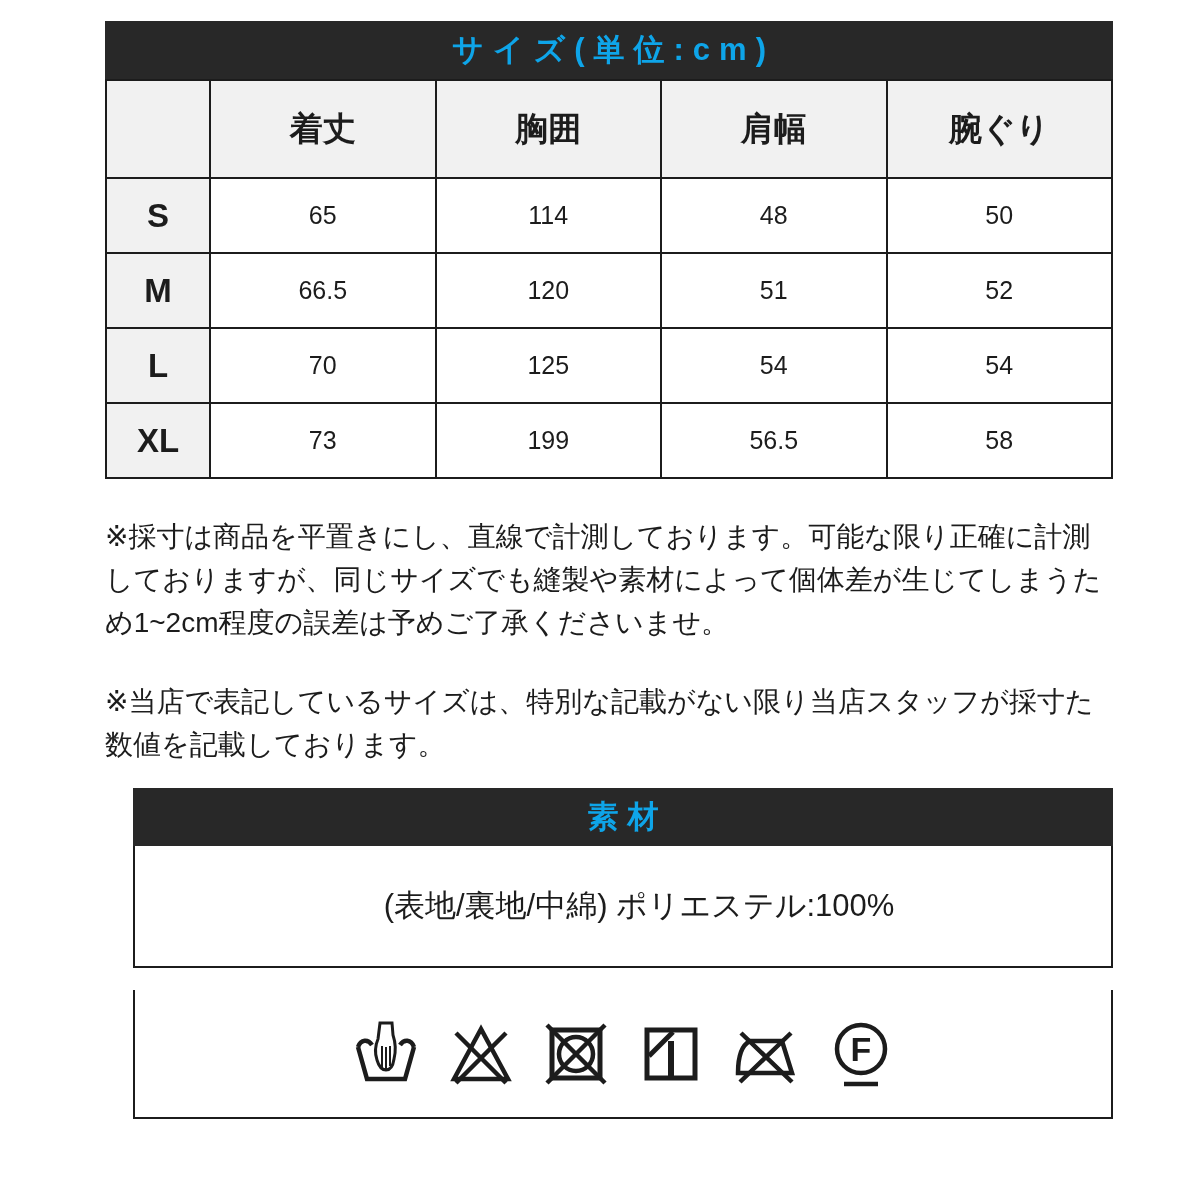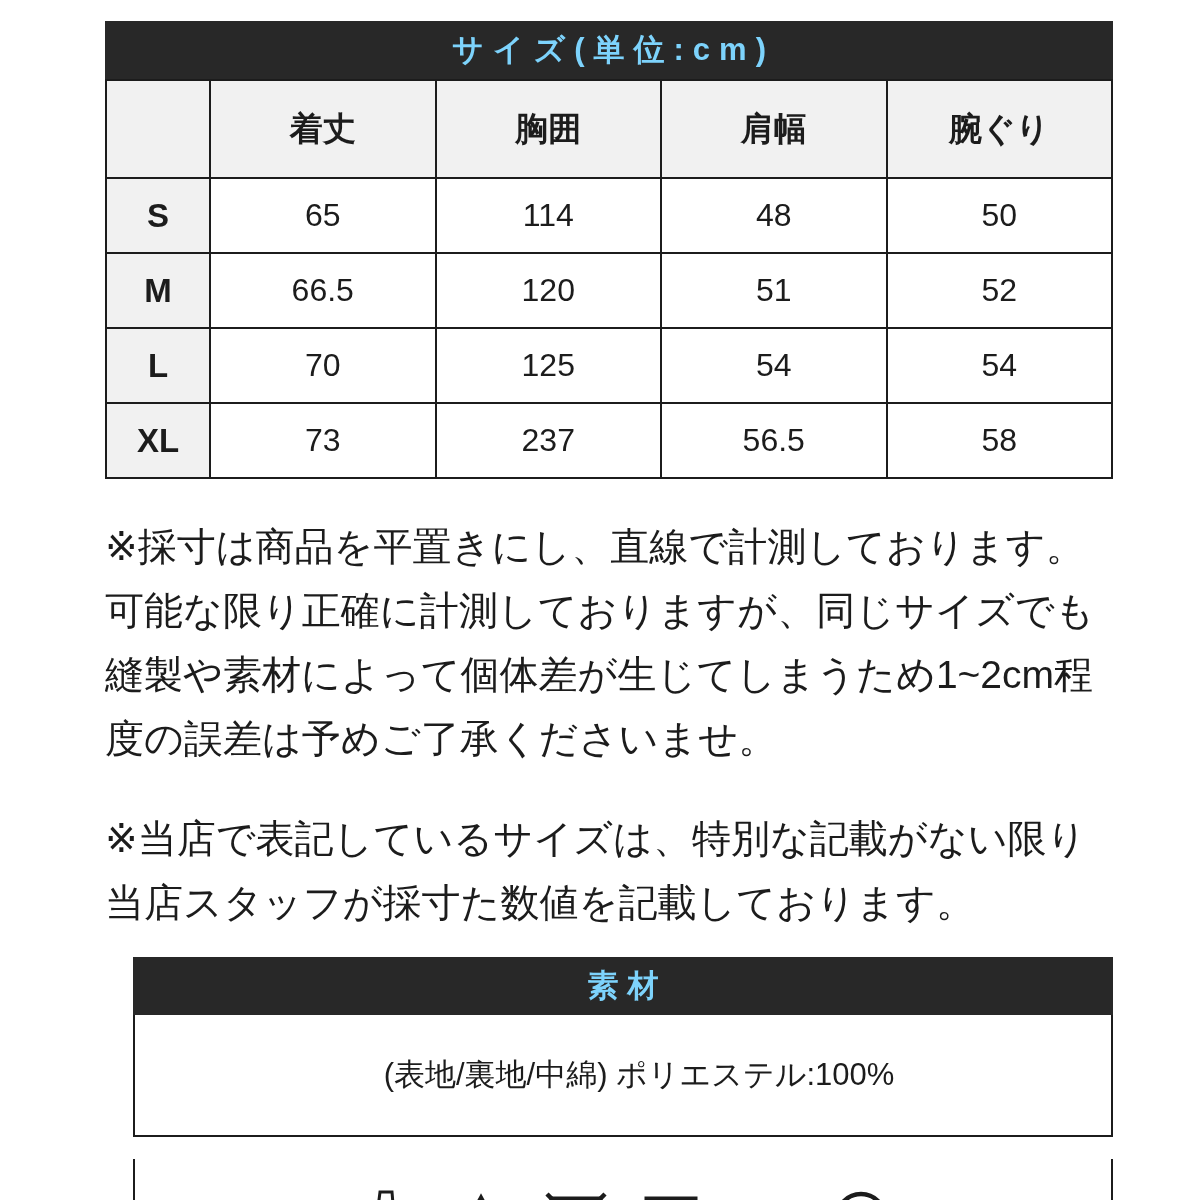--- a/index.html
+++ b/index.html
@@ -11,7 +11,7 @@
   .page { width:1008px; margin:0 0 0 105px; padding-top:21px; }
 
   .bar {
-    height:58px; background:#282828; color:#7dd3fc;
+    height:58px; background:#282828; color:#0ea5e9;
     display:flex; align-items:center; justify-content:center;
     font-size:31px; font-weight:bold; letter-spacing:9px; text-indent:9px;
   }

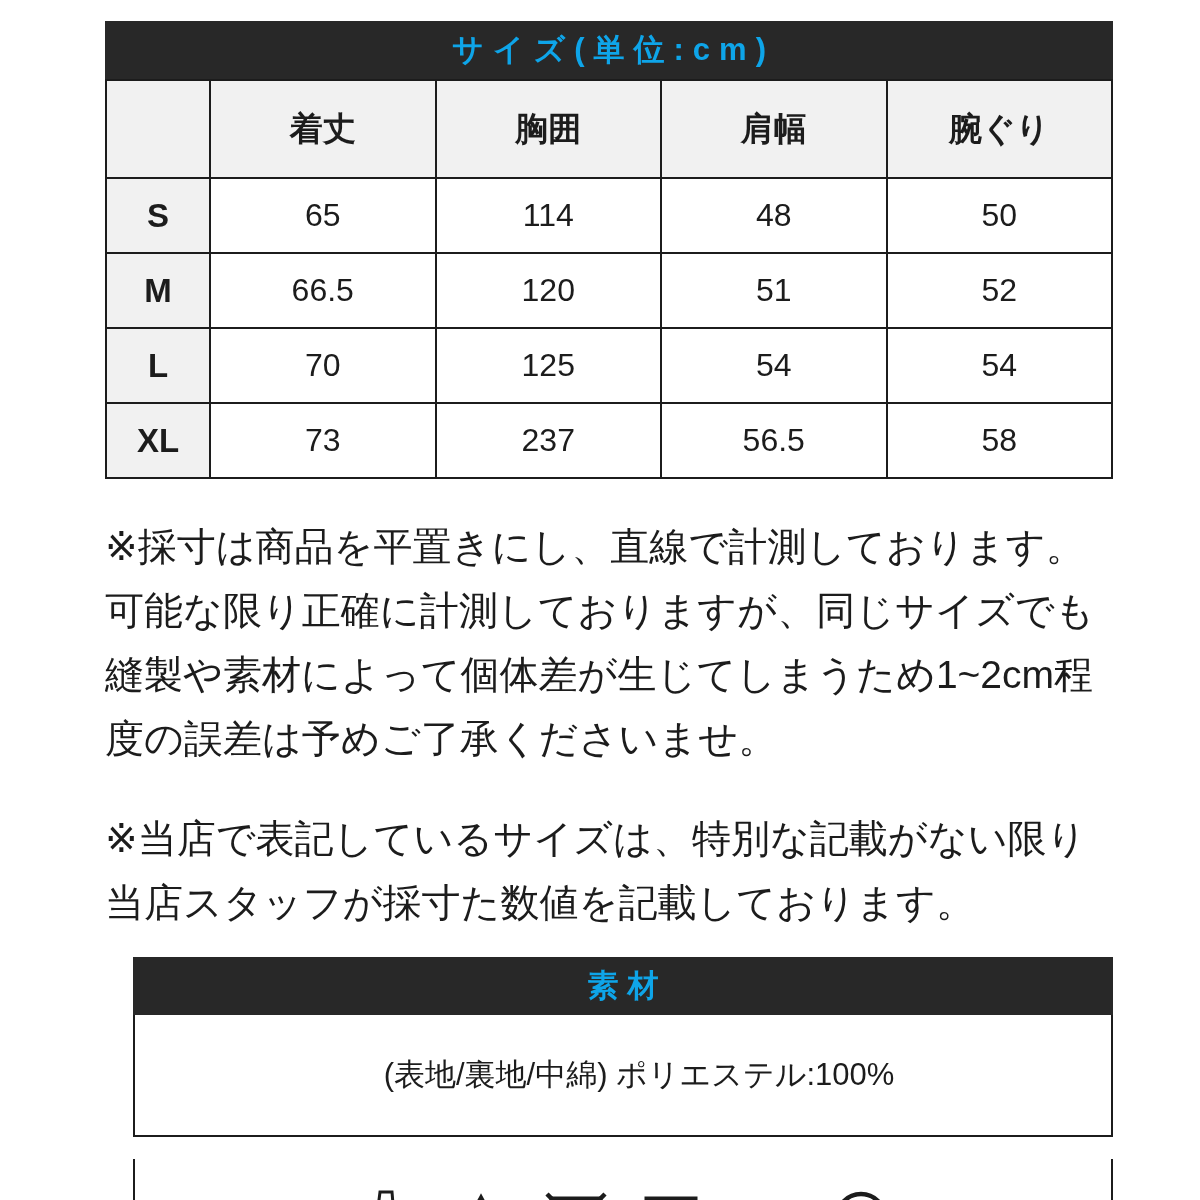--- a/index.html
+++ b/index.html
@@ -24,7 +24,7 @@
   table.size thead th { height:96px; background:#f1f1f1; font-size:33px; font-weight:bold; }
   table.size tbody tr { height:75px; }
   table.size tbody th { background:#f1f1f1; font-size:33px; font-weight:bold; }
-  table.size td { background:#ffffff; font-size:32px; font-weight:normal; }
+  table.size td { background:#ffffff; font-size:25px; font-weight:normal; }
 
   .note { font-size:39px; line-height:64px; margin:36px 0 0 0; }
 

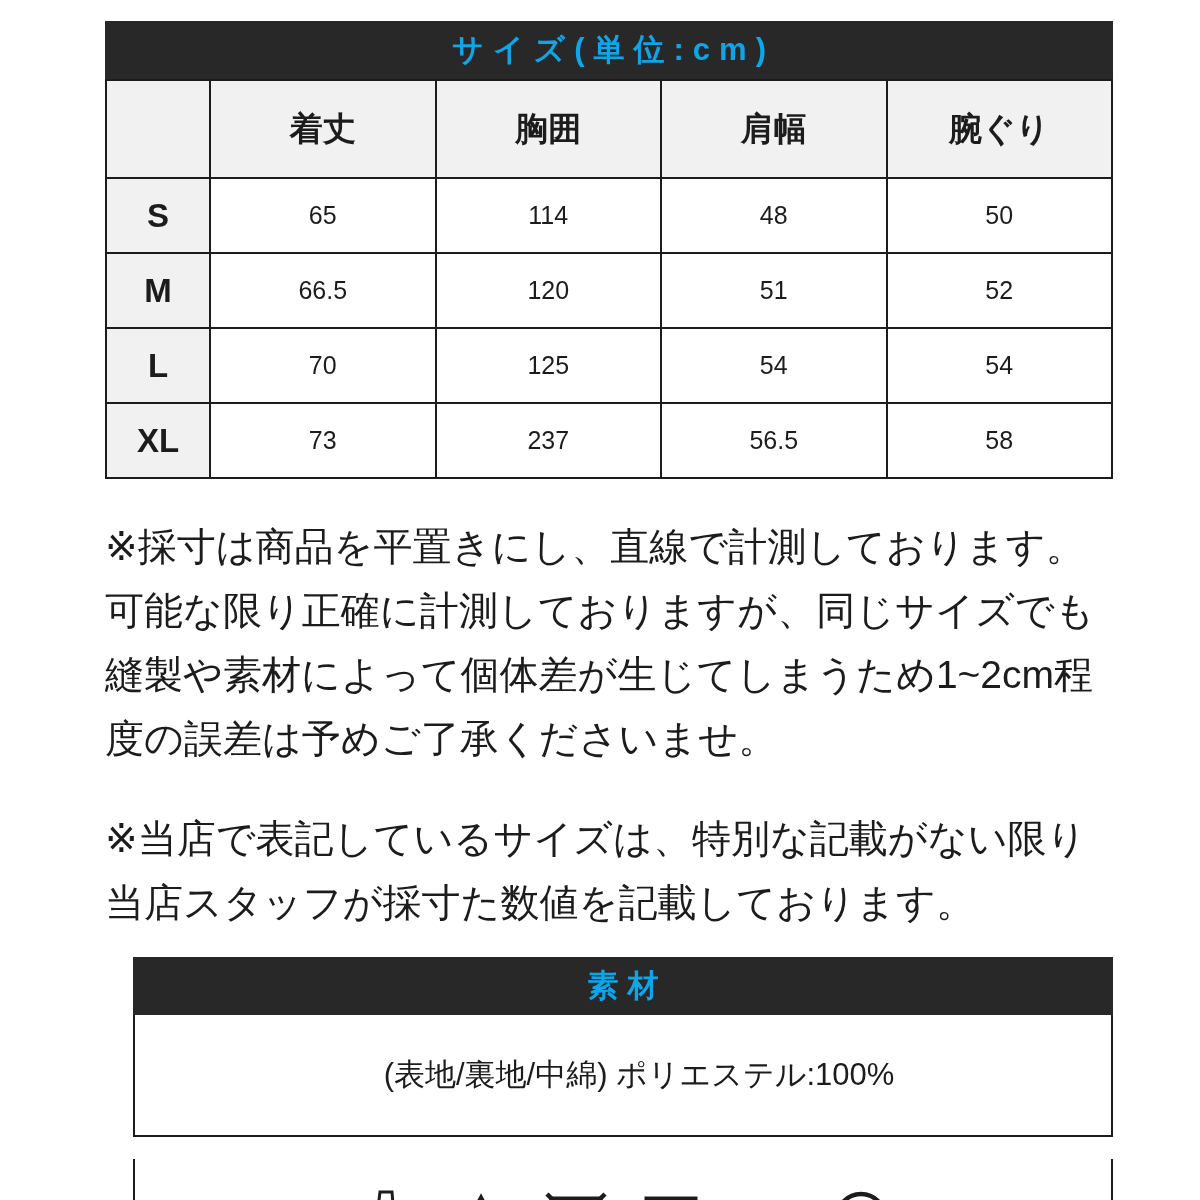--- a/index.html
+++ b/index.html
@@ -88,7 +88,7 @@
         <tr>
           <th>XL</th>
           <td>73</td>
-          <td>237</td>
+          <td>199</td>
           <td>56.5</td>
           <td>58</td>
         </tr>

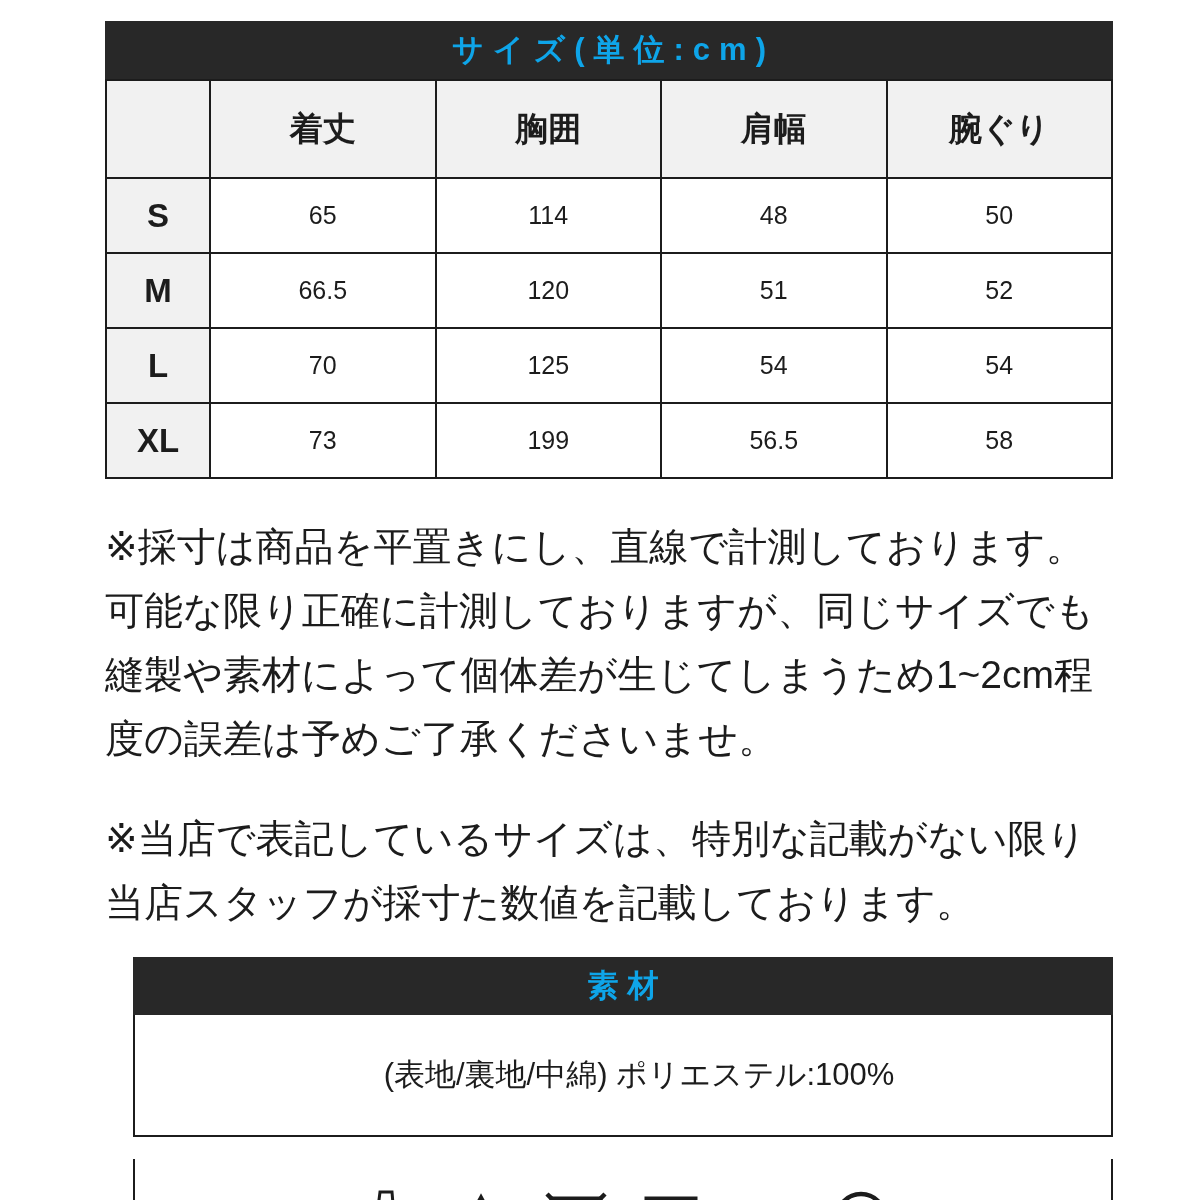--- a/index.html
+++ b/index.html
@@ -26,7 +26,7 @@
   table.size tbody th { background:#f1f1f1; font-size:33px; font-weight:bold; }
   table.size td { background:#ffffff; font-size:25px; font-weight:normal; }
 
-  .note { font-size:39px; line-height:64px; margin:36px 0 0 0; }
+  .note { font-size:28px; line-height:43px; margin:36px 0 0 0; }
 
   section.boxed { margin-top:22px;margin-left:28px; }
   .box-body {

